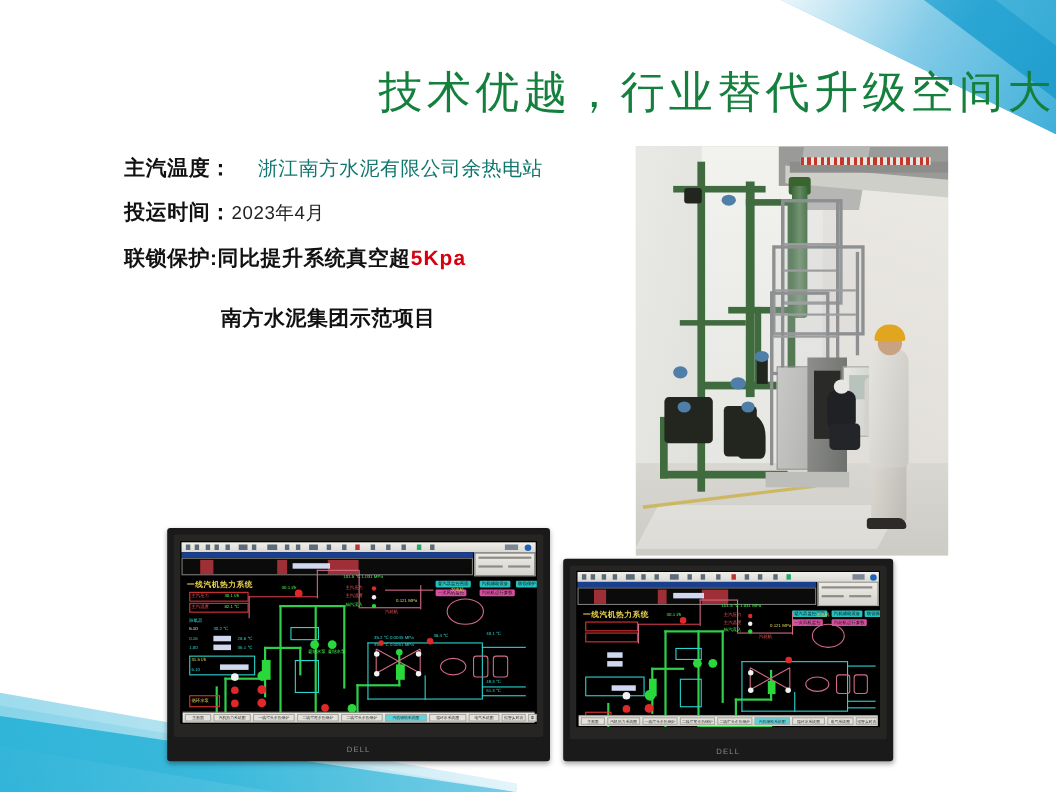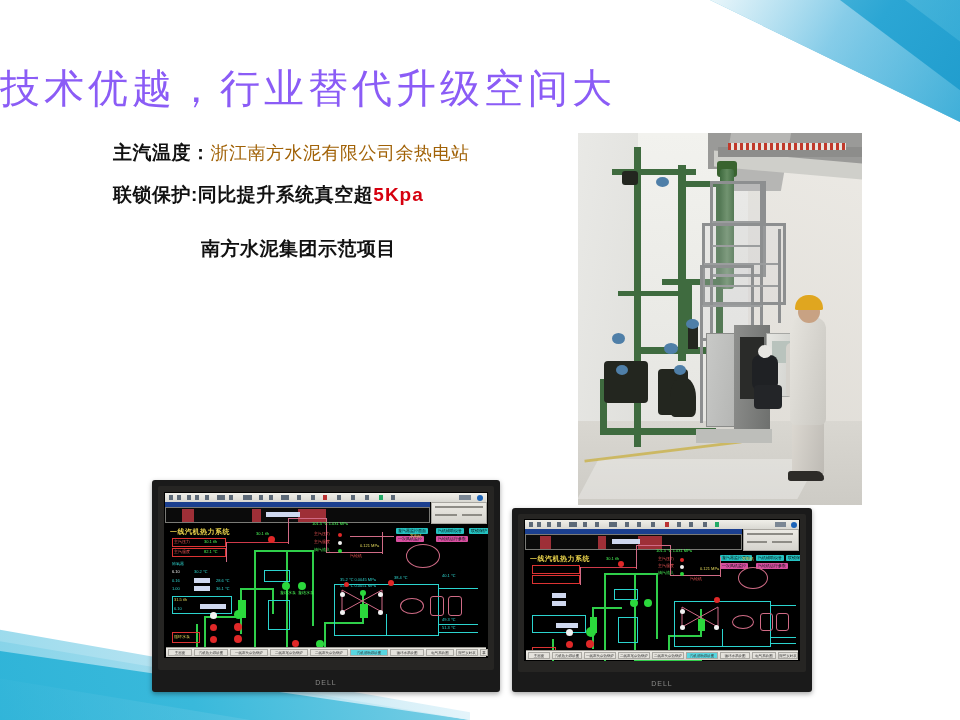--- a/index.html
+++ b/index.html
@@ -33,10 +33,10 @@
 
   
   .title{
-    position:absolute;left:0;right:0;top:66px;text-align:left;
-    font-family:Liberation Sans, sans-serif;
+    position:absolute;left:0;right:0;top:66px;text-align:right;
+    font-family:Liberation Mono, monospace;
     font-size:40px;line-height:1.1;letter-spacing:4px;
-    color:#8b5cf6;font-weight:400;white-space:nowrap;
+    color:#15803d;font-weight:400;white-space:nowrap;
   }
 
   

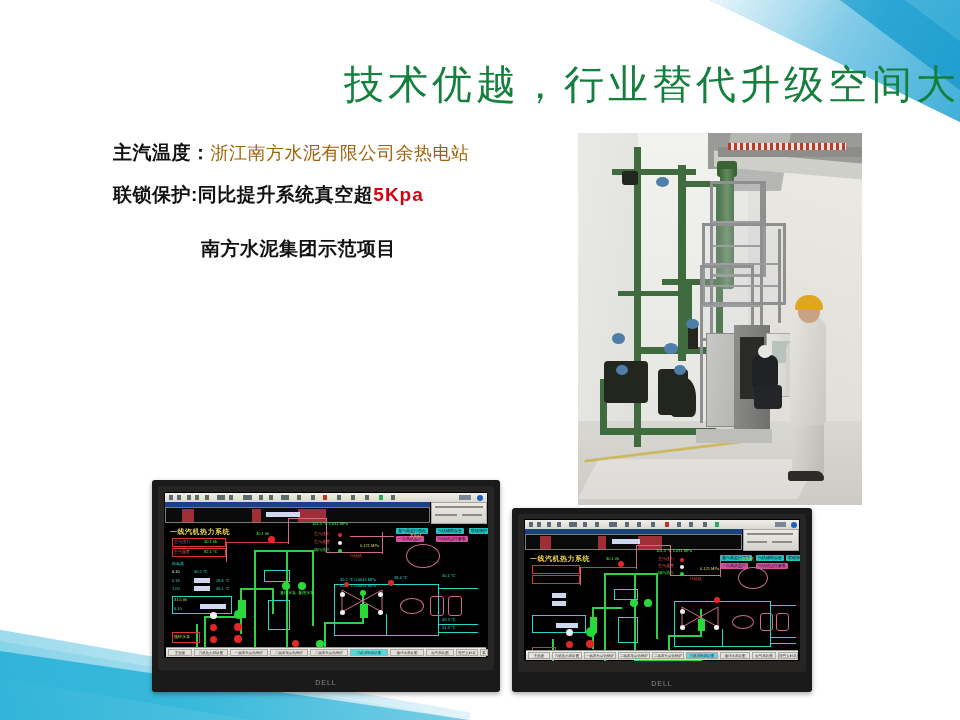--- a/index.html
+++ b/index.html
@@ -43,7 +43,7 @@
   .facts{position:absolute;left:113px;top:140px;width:470px;}
   .fact-row{display:block;white-space:nowrap;margin:0 0 4px 0;}
   .f-lbl{font-weight:bold;color:#111;font-size:19px;letter-spacing:.5px;}
-  .f-val{font-weight:400;color:#a16207;font-size:18px;letter-spacing:.5px;}
+  .f-val{font-weight:400;color:#0f766e;font-size:18px;letter-spacing:.5px;margin-left:24px;}
   .f-val-dk{font-weight:400;color:#222;font-size:17px;letter-spacing:.5px;}
   .f-bold{font-weight:bold;color:#111;font-size:19px;letter-spacing:.5px;}
   .f-red{font-weight:bold;color:#d6000f;font-size:19px;letter-spacing:1px;}

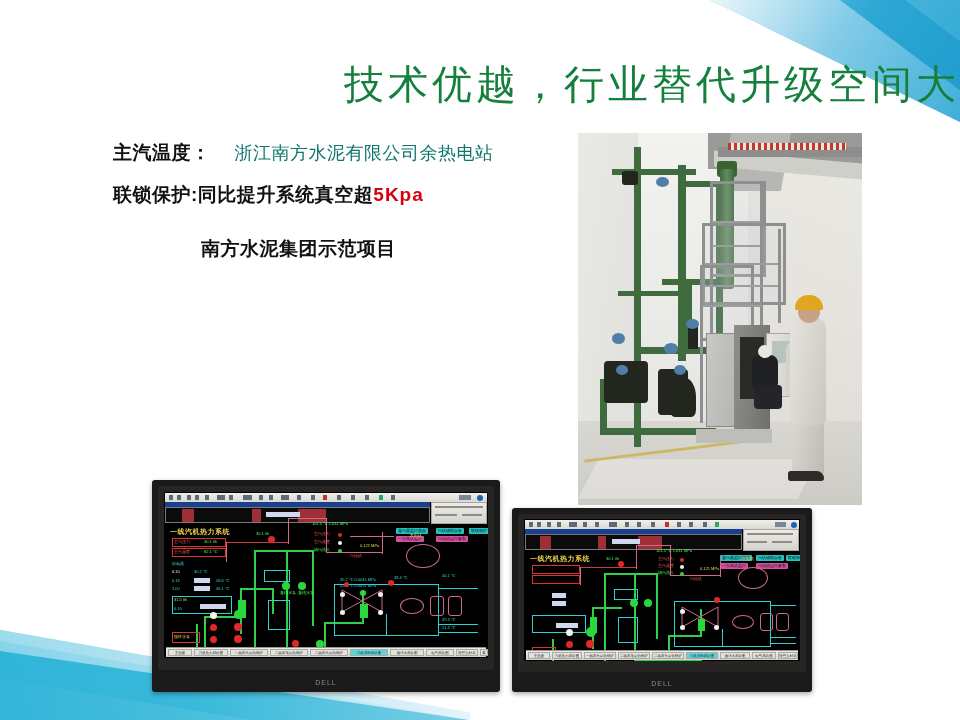--- a/index.html
+++ b/index.html
@@ -226,6 +226,9 @@
       <span class="f-lbl">主汽温度：</span><span class="f-val">浙江南方水泥有限公司余热电站</span>
     </div>
 
+    <div class="fact-row r2">
+      <span class="f-lbl">投运时间：</span><span class="f-val-dk">2023年4月</span>
+    </div>
 
     <div class="fact-row r3">
       <span class="f-lbl">联锁保护:</span><span class="f-bold">同比提升系统真空超</span><span class="f-red">5Kpa</span>

